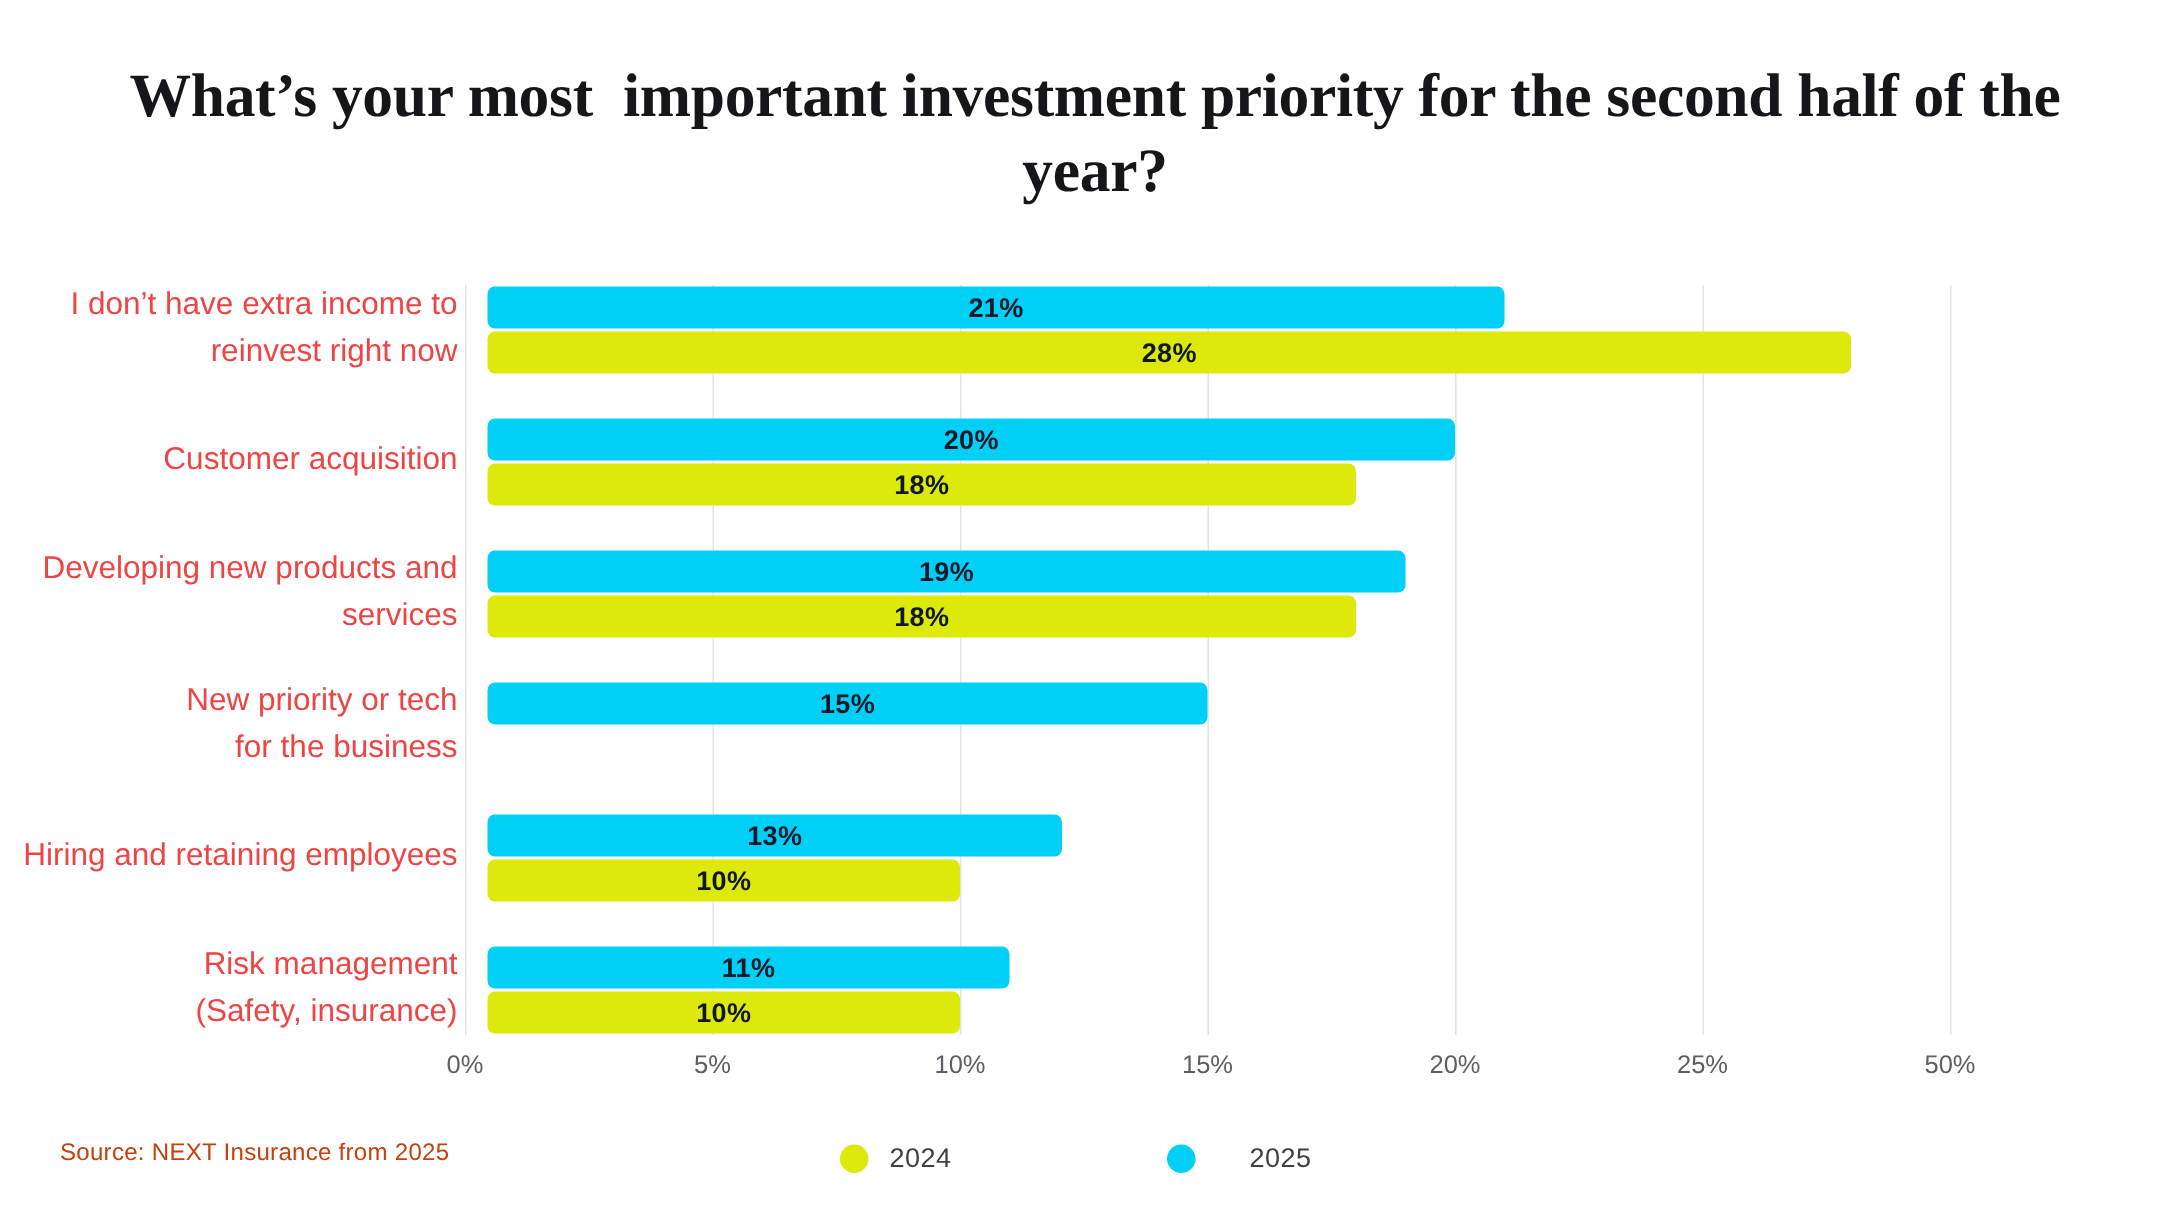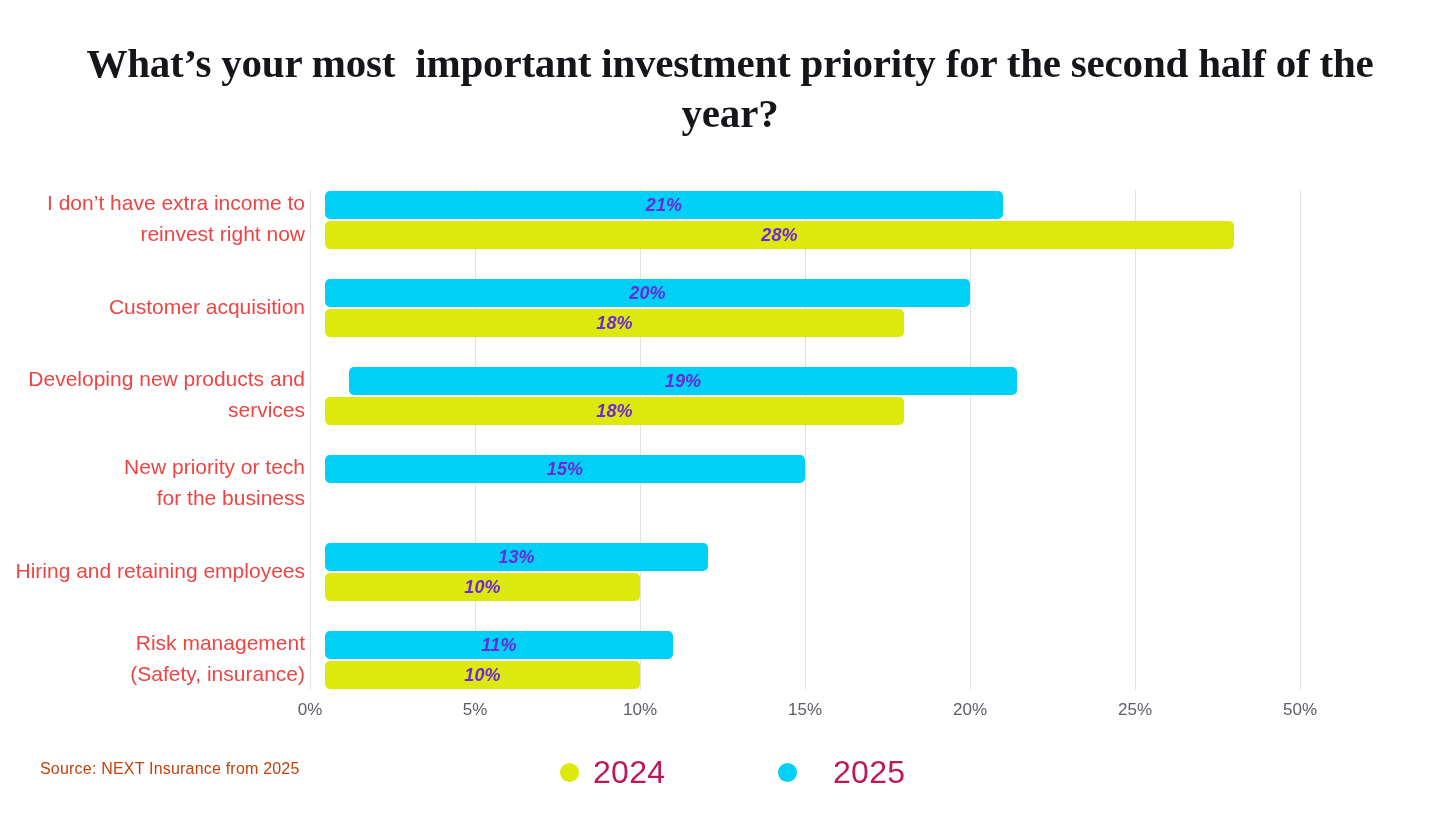--- a/index.html
+++ b/index.html
@@ -115,9 +115,8 @@
     justify-content: center;
     font-size: 18px;
     font-weight: 700;
-    color: #6d28d9;
+    color: #0f172a;
     letter-spacing: 0.2px;
-    font-style: italic;
   }
 
   

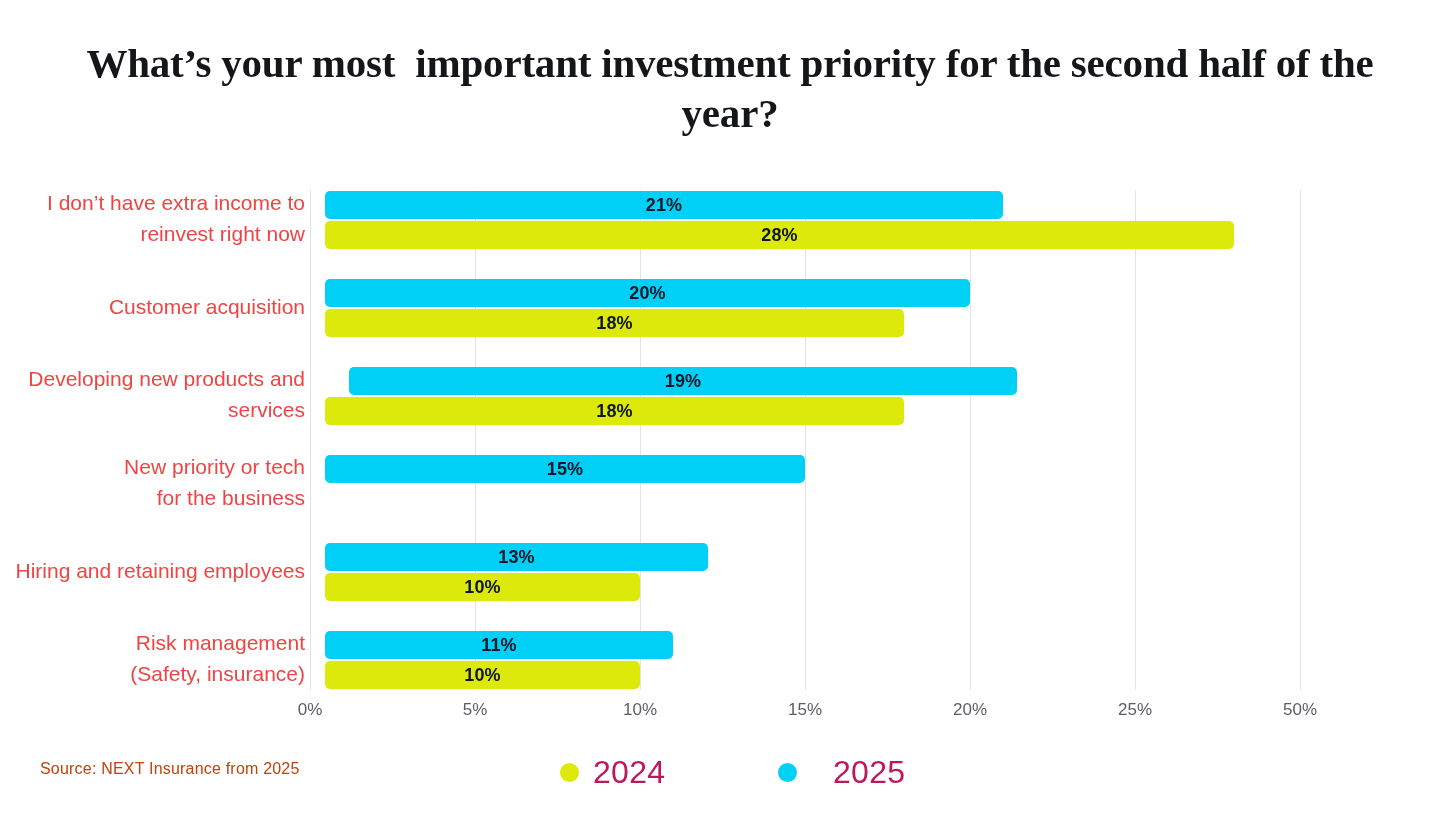--- a/index.html
+++ b/index.html
@@ -222,7 +222,7 @@
         <div class="cat-label">Developing new products and
 services</div>
         <div class="bars">
-          <div class="bar series-2025" style="width: 668px; background: rgb(0, 208, 245); margin-left: 24px;">
+          <div class="bar series-2025" style="width: 612px; background: rgb(0, 208, 245);">
             <span class="bar-value">19%</span>
           </div>
           <div class="bar series-2024" style="width: 579px; background: rgb(220, 233, 10);">

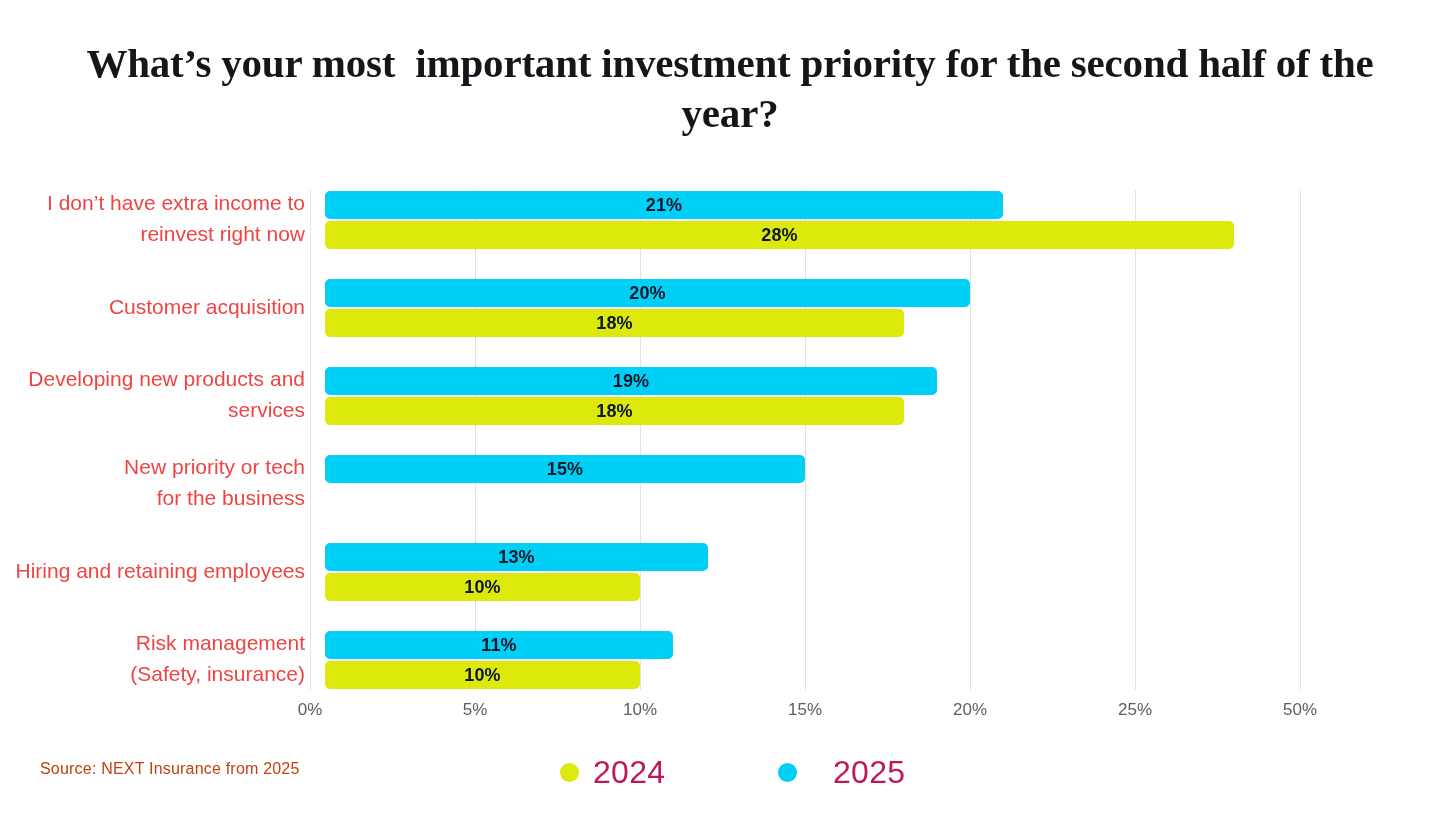--- a/index.html
+++ b/index.html
@@ -170,8 +170,8 @@
     flex: none;
   }
   .legend-label {
-    font-size: 32px;
-    color: #be185d;
+    font-size: 18px;
+    color: #404040;
     letter-spacing: 0.3px;
   }
 </style>

